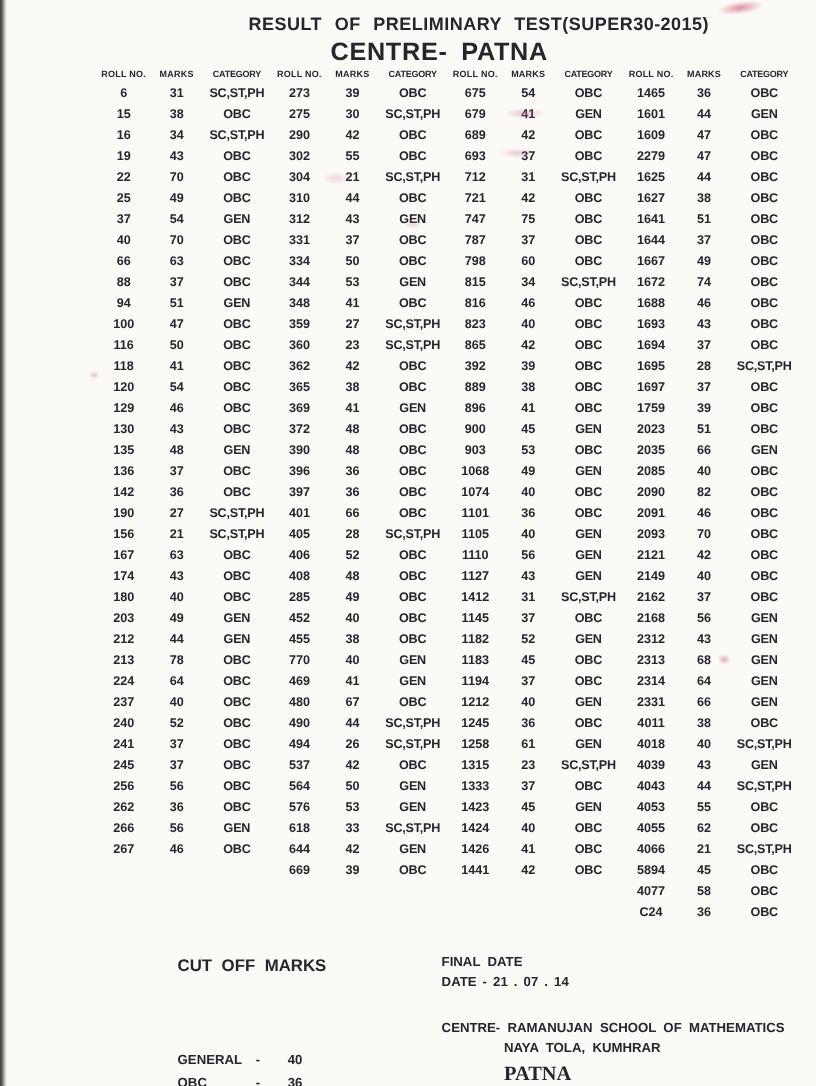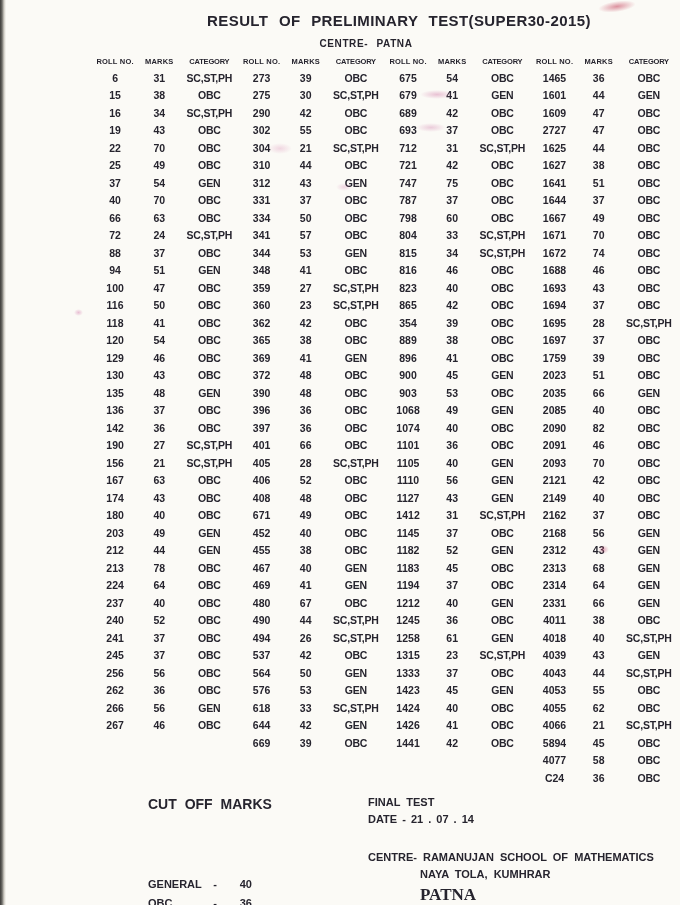--- a/index.html
+++ b/index.html
@@ -19,7 +19,7 @@
     padding-left:118px;white-space:nowrap;
   }
   .title2{
-    font-size:10px;font-weight:bold;letter-spacing:.6px;word-spacing:5px;
+    font-size:21px;font-weight:bold;letter-spacing:.6px;word-spacing:5px;
     padding-left:52px;white-space:nowrap;
   }
   table.results{

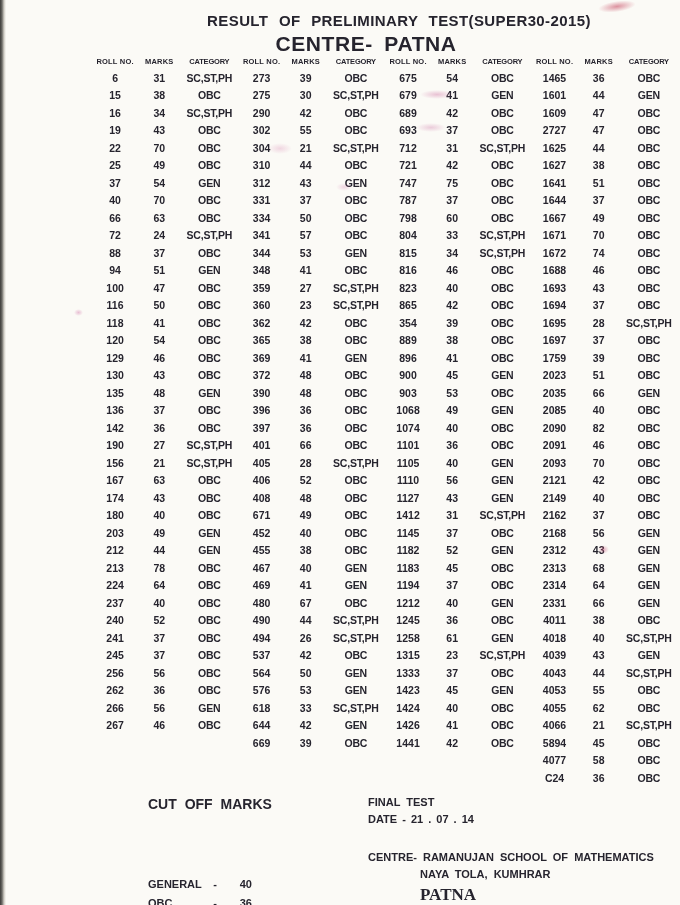--- a/index.html
+++ b/index.html
@@ -24,7 +24,7 @@
   }
   table.results{
     position:absolute;left:80px;top:54px;width:586px;
-    border-collapse:collapse;table-layout:fixed;margin-left:12px;
+    border-collapse:collapse;table-layout:fixed;
   }
   table.results th{
     font-size:7.5px;font-weight:bold;letter-spacing:.2px;

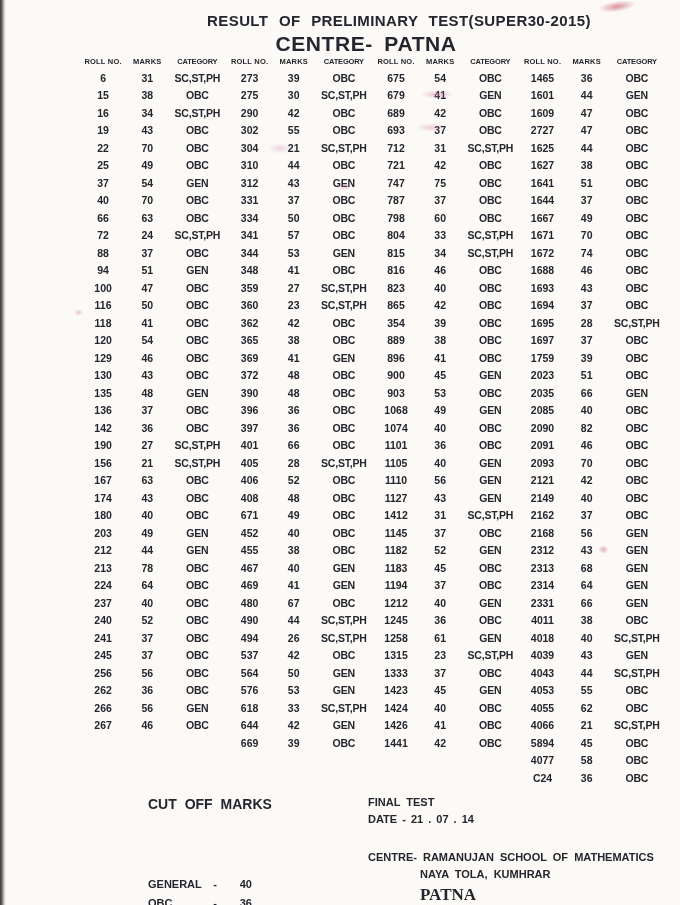--- a/index.html
+++ b/index.html
@@ -138,7 +138,7 @@
         <td class="c0">693</td>
         <td class="c1">37</td>
         <td class="c2">OBC</td>
-        <td class="c0">2727</td>
+        <td class="c0">2279</td>
         <td class="c1">47</td>
         <td class="c2">OBC</td>
       </tr>

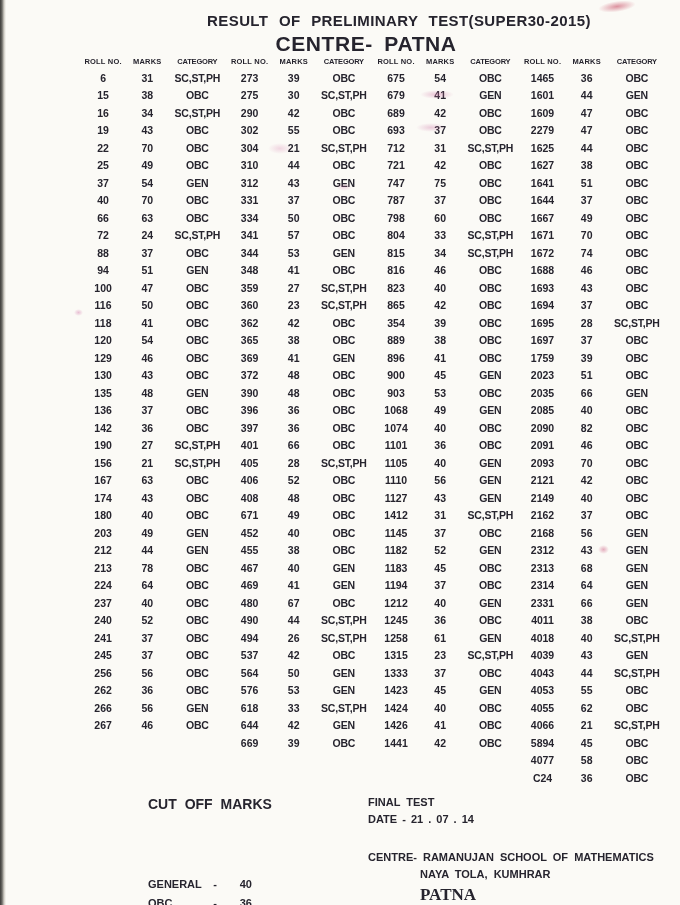--- a/index.html
+++ b/index.html
@@ -213,20 +213,6 @@
         <td class="c2">OBC</td>
       </tr>
       <tr>
-        <td class="c0">72</td>
-        <td class="c1">24</td>
-        <td class="c2">SC,ST,PH</td>
-        <td class="c0">341</td>
-        <td class="c1">57</td>
-        <td class="c2">OBC</td>
-        <td class="c0">804</td>
-        <td class="c1">33</td>
-        <td class="c2">SC,ST,PH</td>
-        <td class="c0">1671</td>
-        <td class="c1">70</td>
-        <td class="c2">OBC</td>
-      </tr>
-      <tr>
         <td class="c0">88</td>
         <td class="c1">37</td>
         <td class="c2">OBC</td>

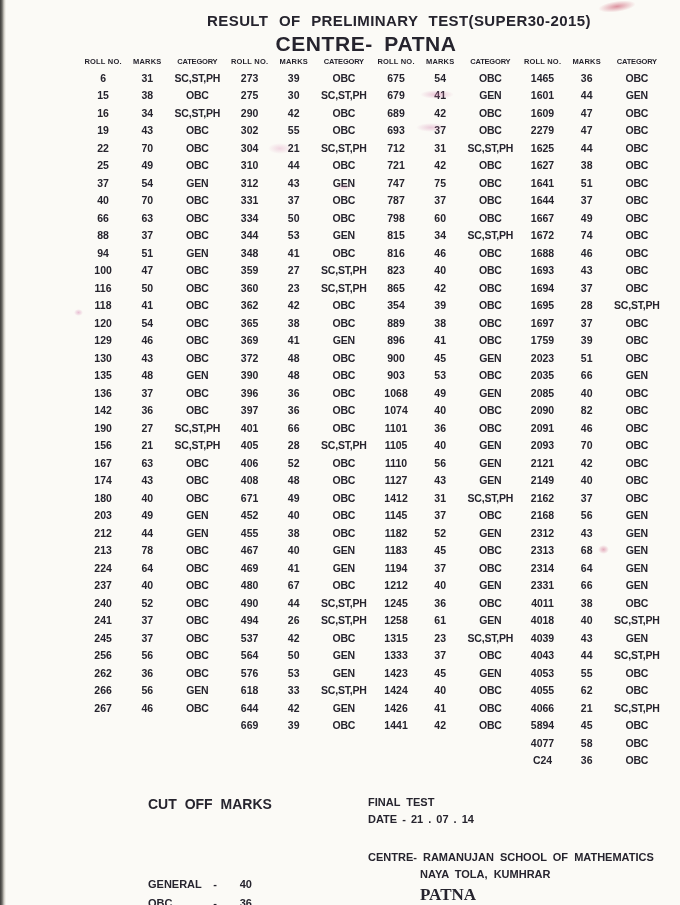--- a/index.html
+++ b/index.html
@@ -275,7 +275,7 @@
         <td class="c0">362</td>
         <td class="c1">42</td>
         <td class="c2">OBC</td>
-        <td class="c0">354</td>
+        <td class="c0">392</td>
         <td class="c1">39</td>
         <td class="c2">OBC</td>
         <td class="c0">1695</td>

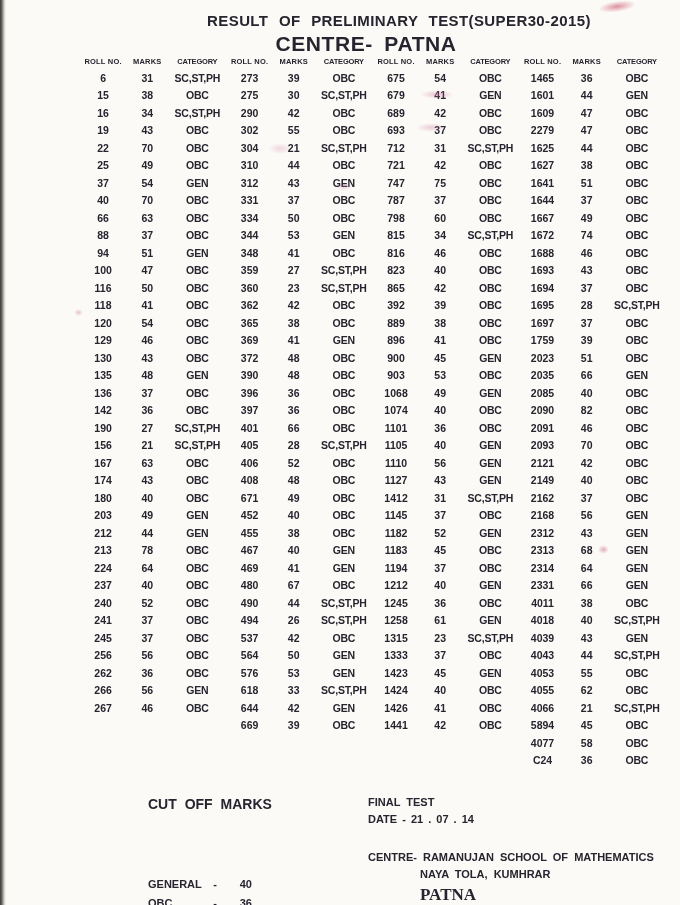--- a/index.html
+++ b/index.html
@@ -426,7 +426,7 @@
         <td class="c0">180</td>
         <td class="c1">40</td>
         <td class="c2">OBC</td>
-        <td class="c0">671</td>
+        <td class="c0">285</td>
         <td class="c1">49</td>
         <td class="c2">OBC</td>
         <td class="c0">1412</td>

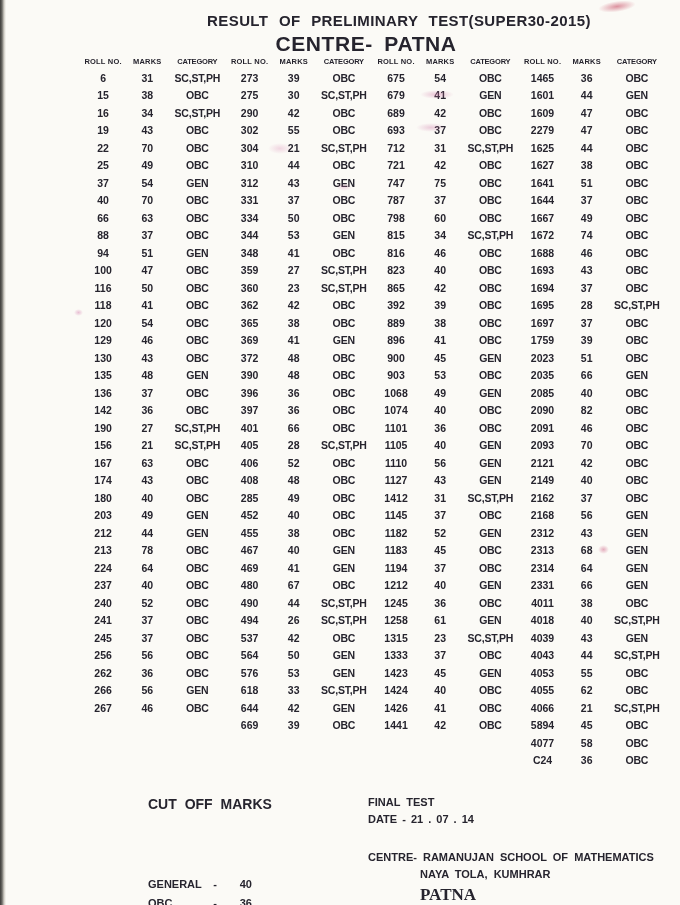--- a/index.html
+++ b/index.html
@@ -468,7 +468,7 @@
         <td class="c0">213</td>
         <td class="c1">78</td>
         <td class="c2">OBC</td>
-        <td class="c0">467</td>
+        <td class="c0">770</td>
         <td class="c1">40</td>
         <td class="c2">GEN</td>
         <td class="c0">1183</td>

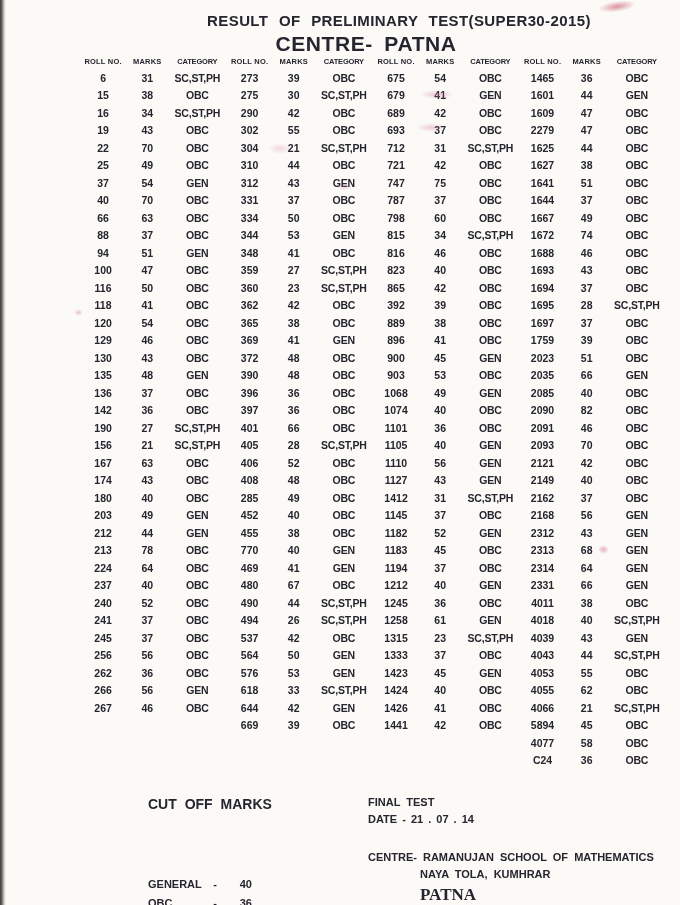--- a/index.html
+++ b/index.html
@@ -668,7 +668,7 @@
   </div>
 </div>
 
-<div class="footer-block finaltest-heading">FINAL TEST</div>
+<div class="footer-block finaltest-heading">FINAL DATE</div>
 <div class="footer-block date-line">
   <span>DATE -</span>
   <span>21 . 07 . 14</span>

